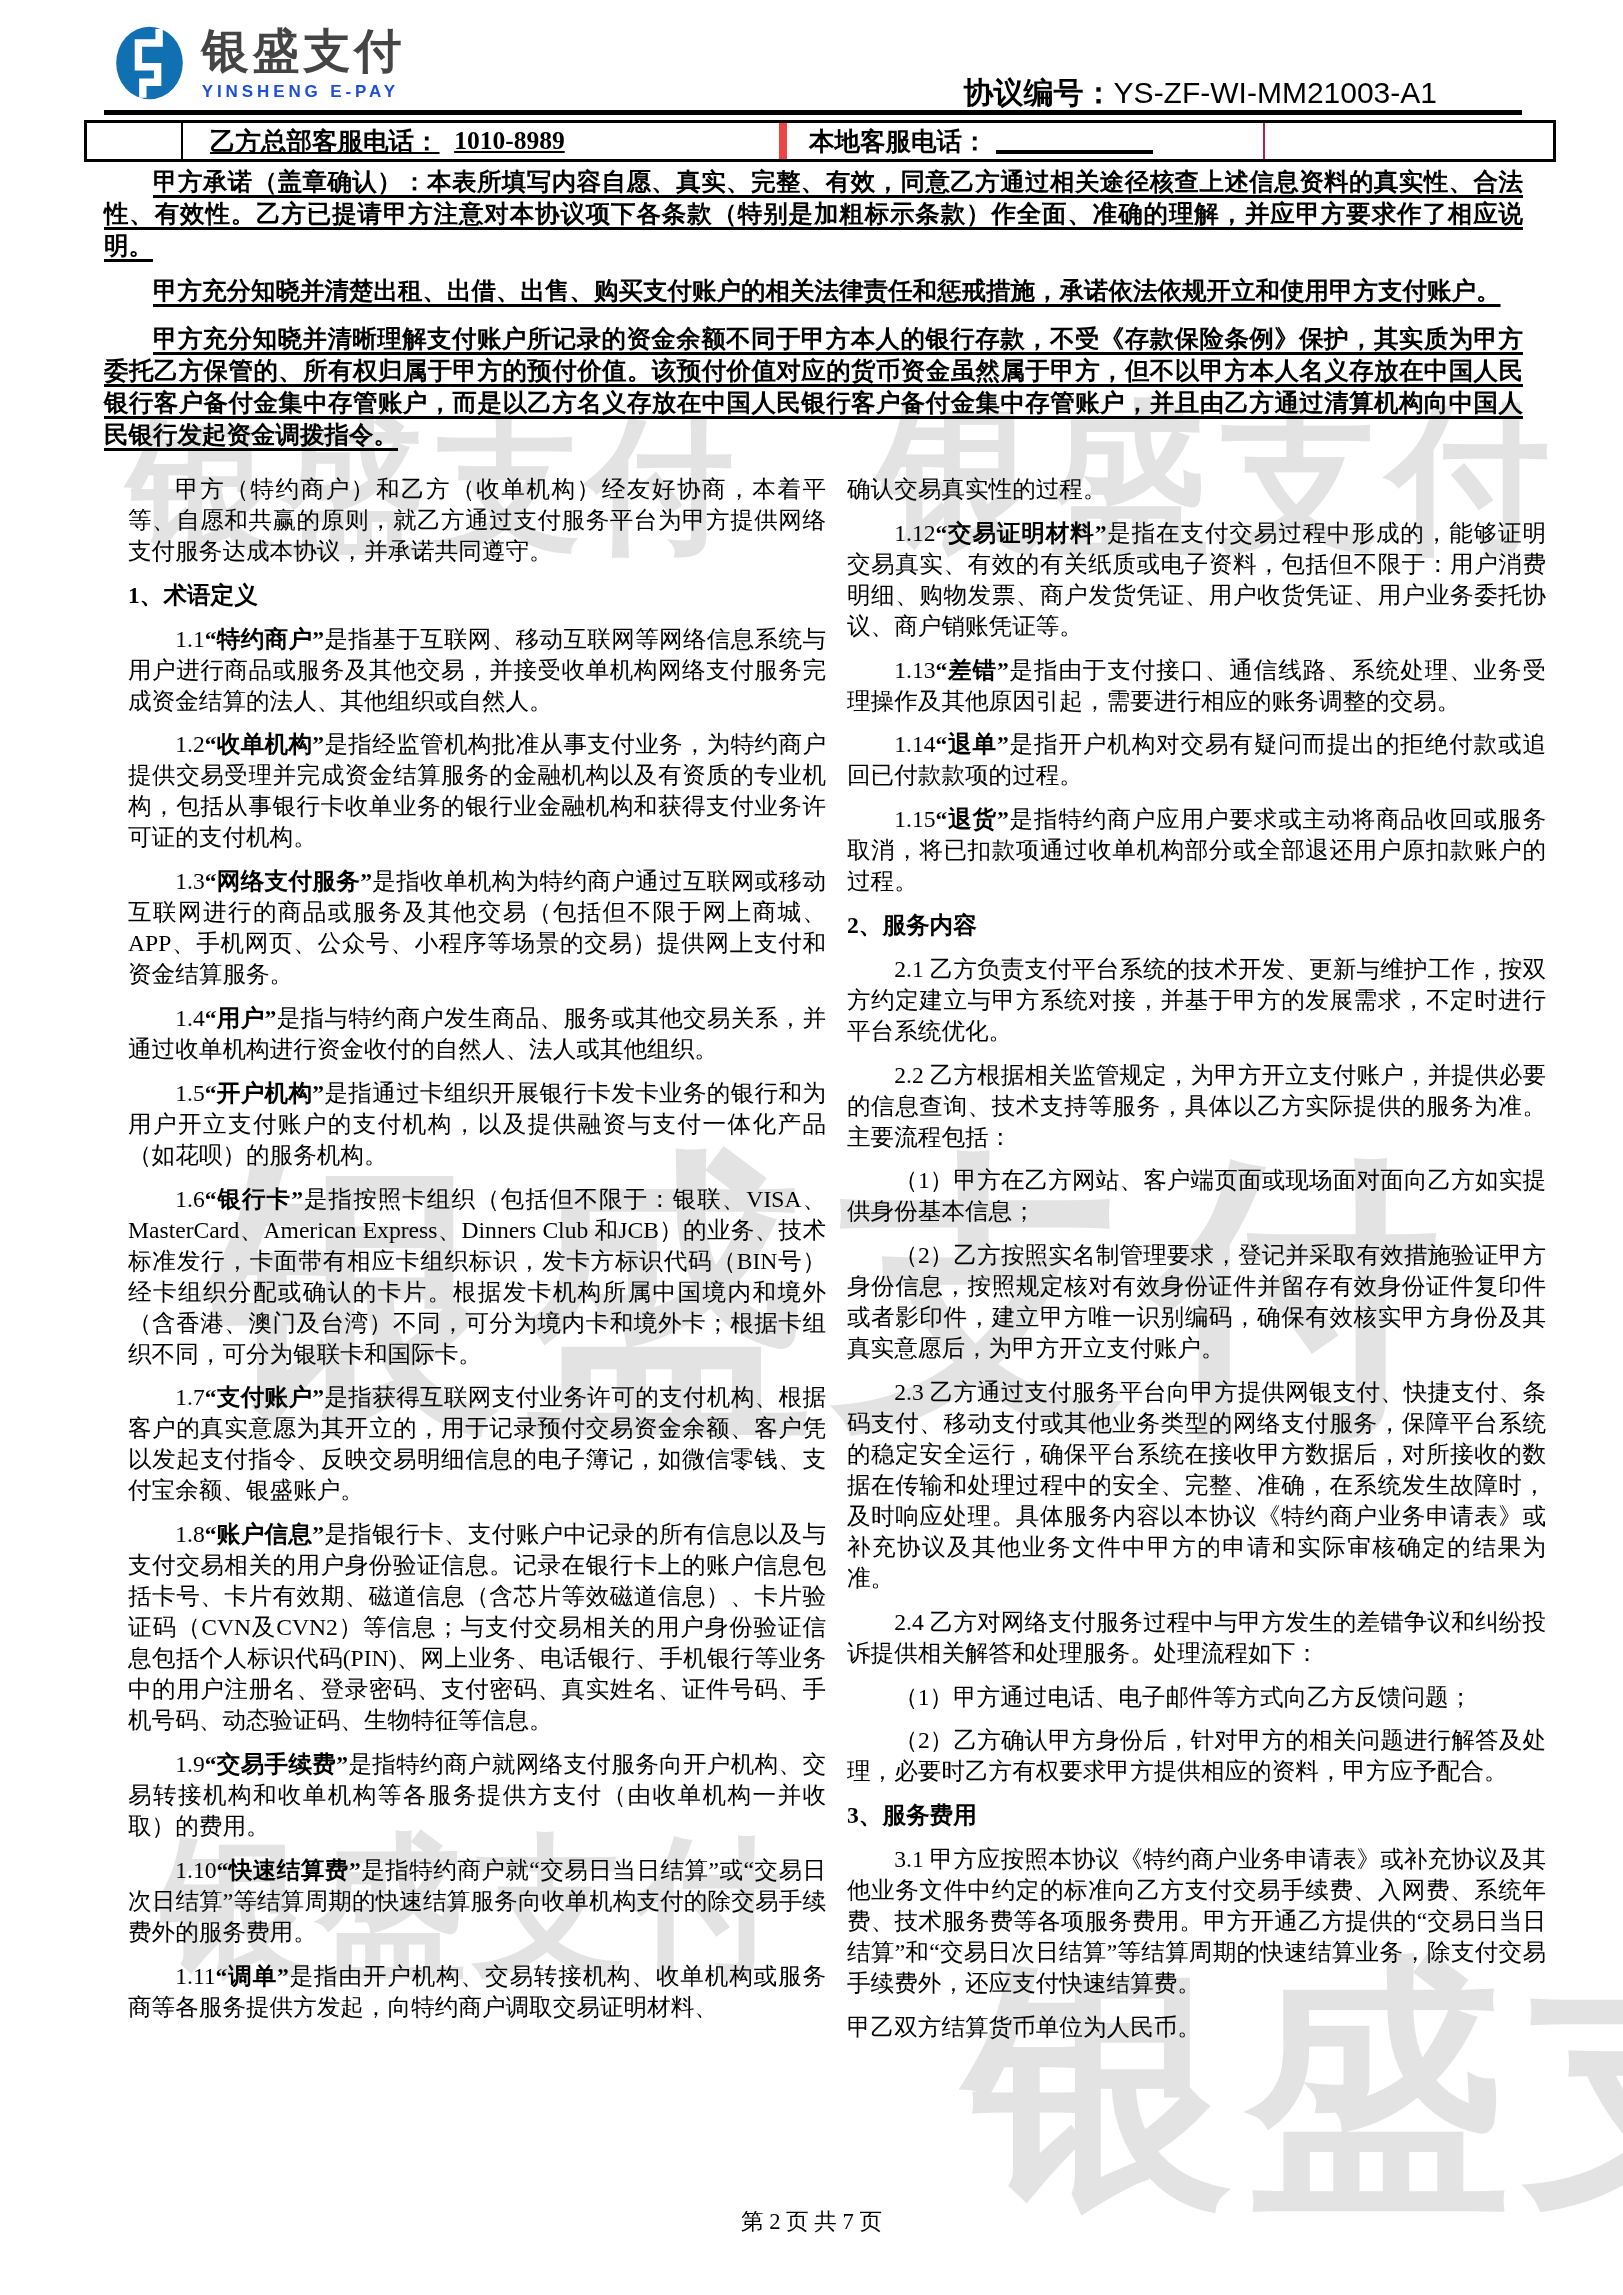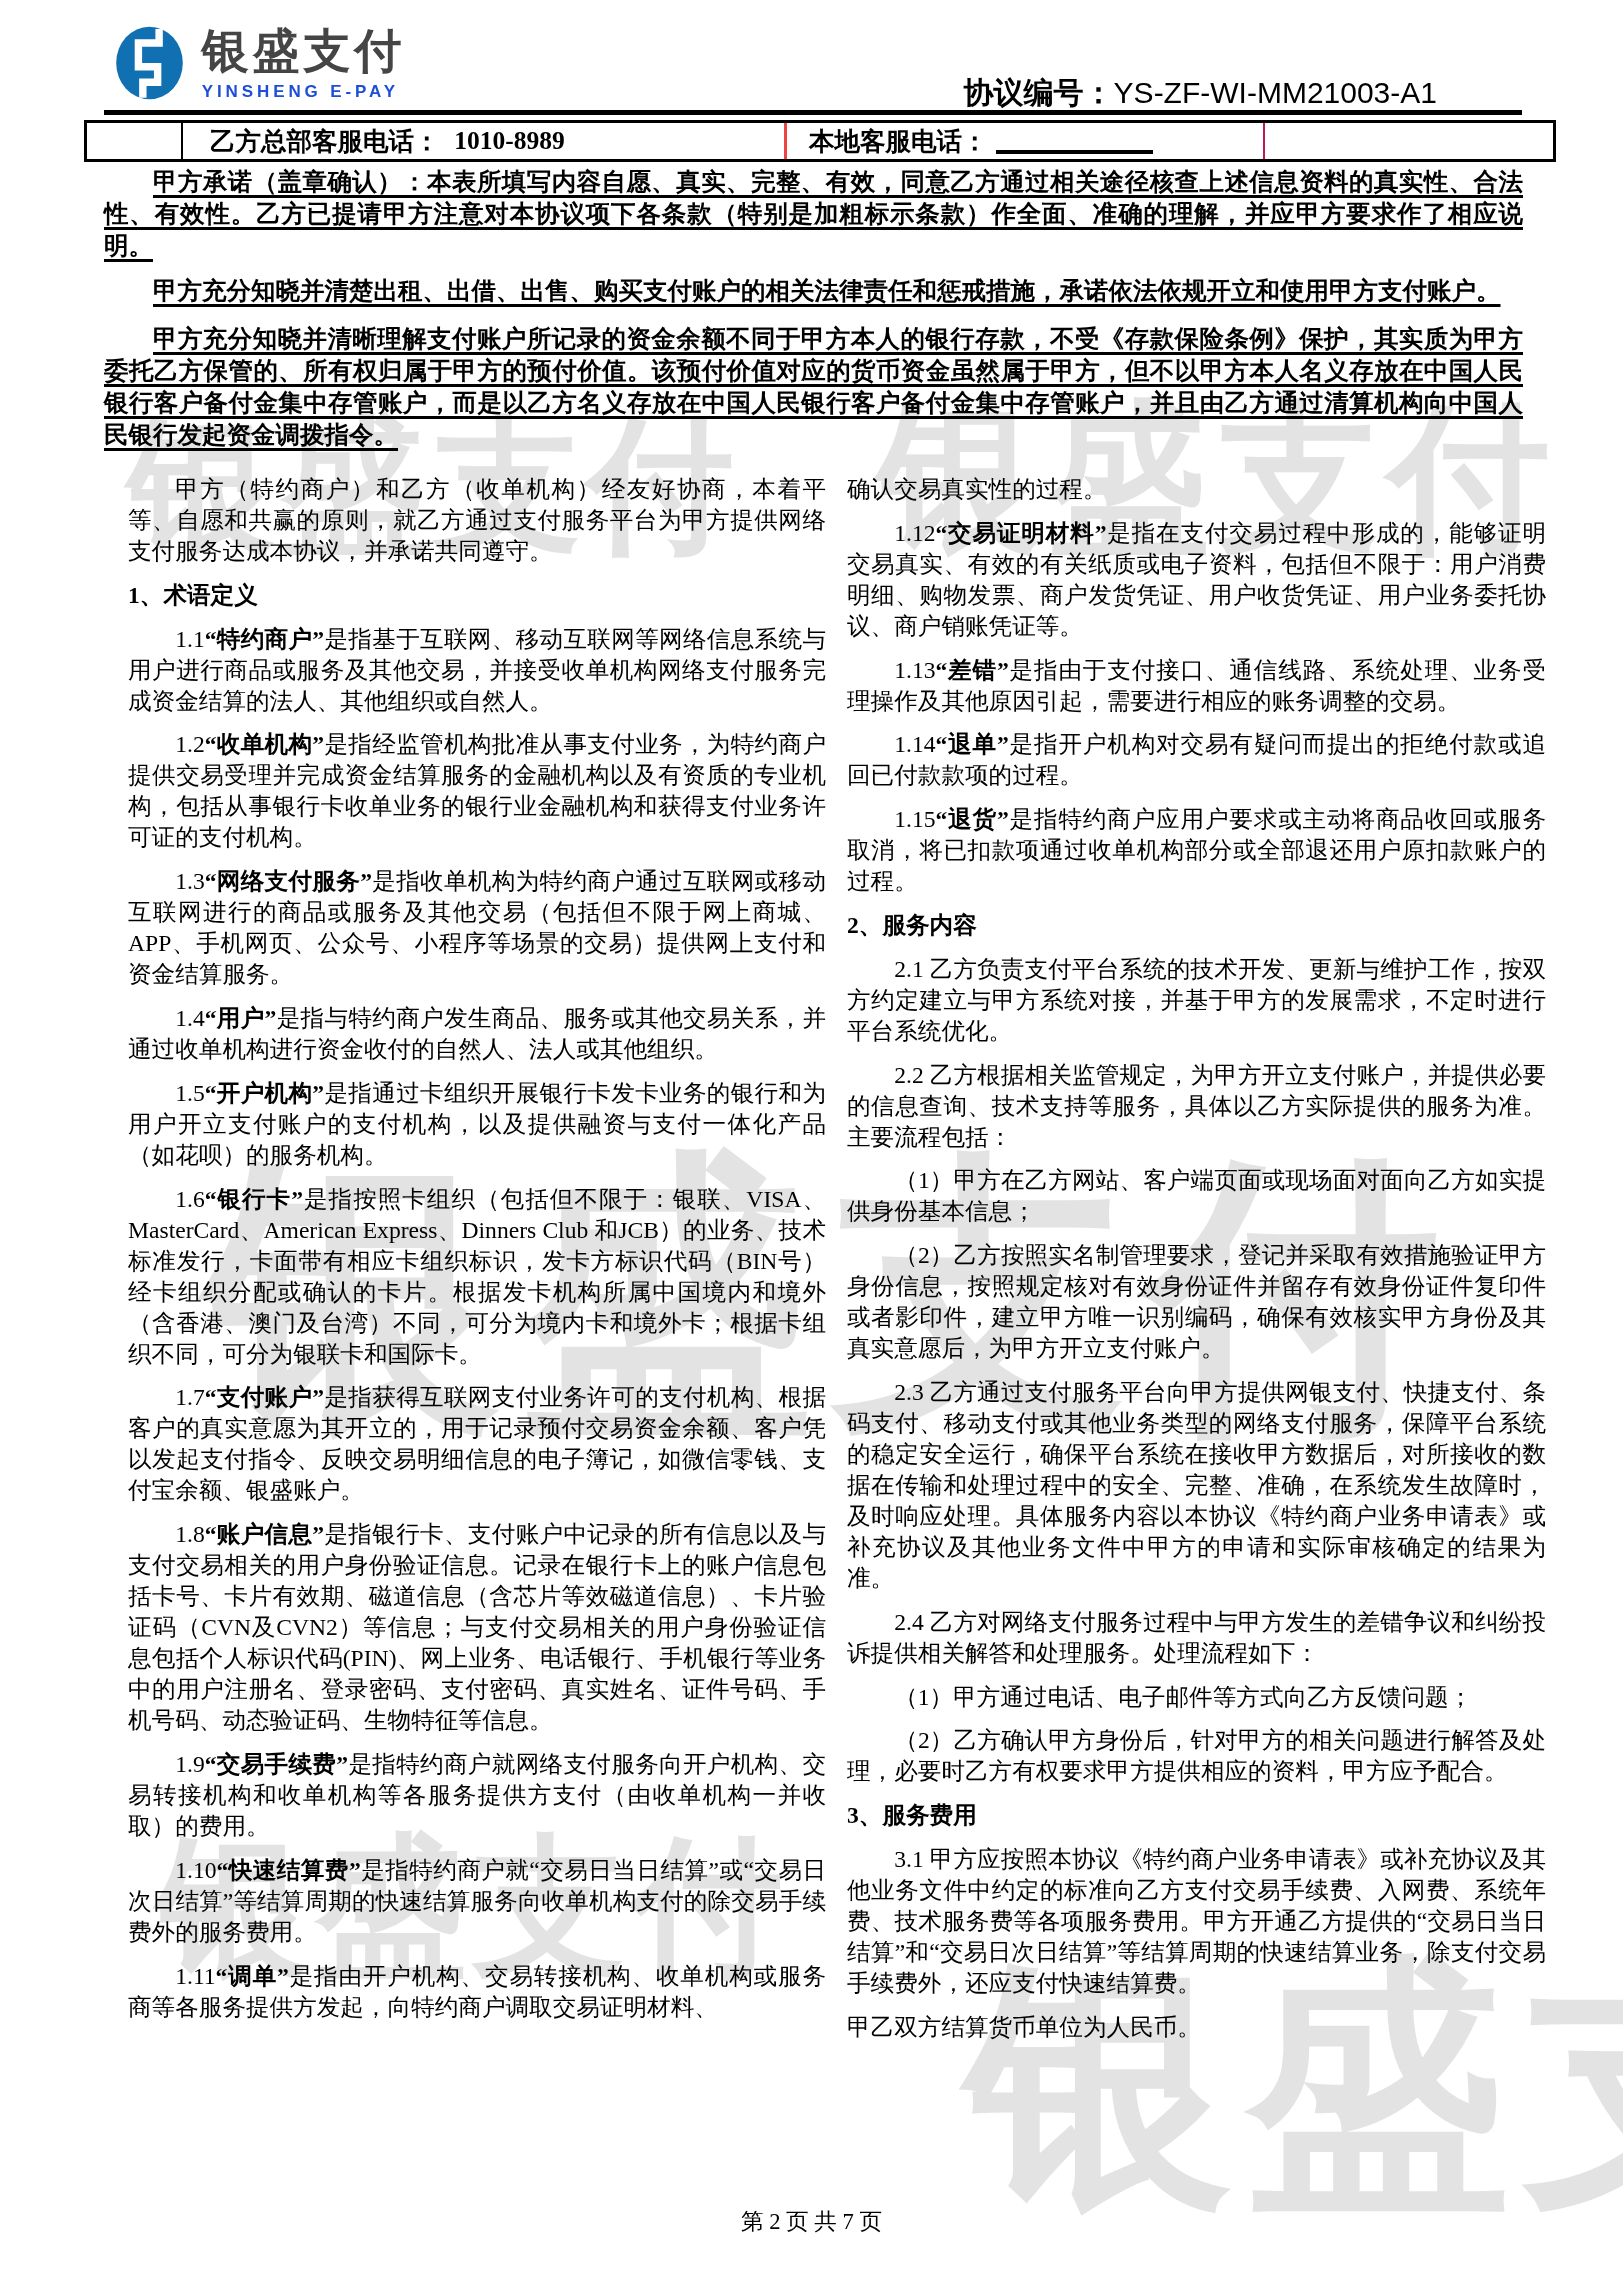--- a/index.html
+++ b/index.html
@@ -32,7 +32,7 @@
   .svc-table .cell{box-sizing:border-box;display:flex;align-items:center;
                    font-size:25.5px;font-weight:bold;white-space:nowrap;overflow:hidden;}
   .svc-table .c1{width:96px;border-right:2px solid #000;}
-  .svc-table .c2{width:604px;border-right:3px solid #ef4444;padding-left:27px;}
+  .svc-table .c2{width:604px;border-right:8px solid #ef4444;padding-left:27px;text-decoration:underline;}
   .svc-table .c3{width:478px;border-right:2px solid #be185d;padding-left:22px;}
   .svc-table .c4{flex:1;}
   .blank-line{display:inline-block;width:157px;height:21.6px;border-bottom:4.4px solid #000;margin-left:8.8px;}

